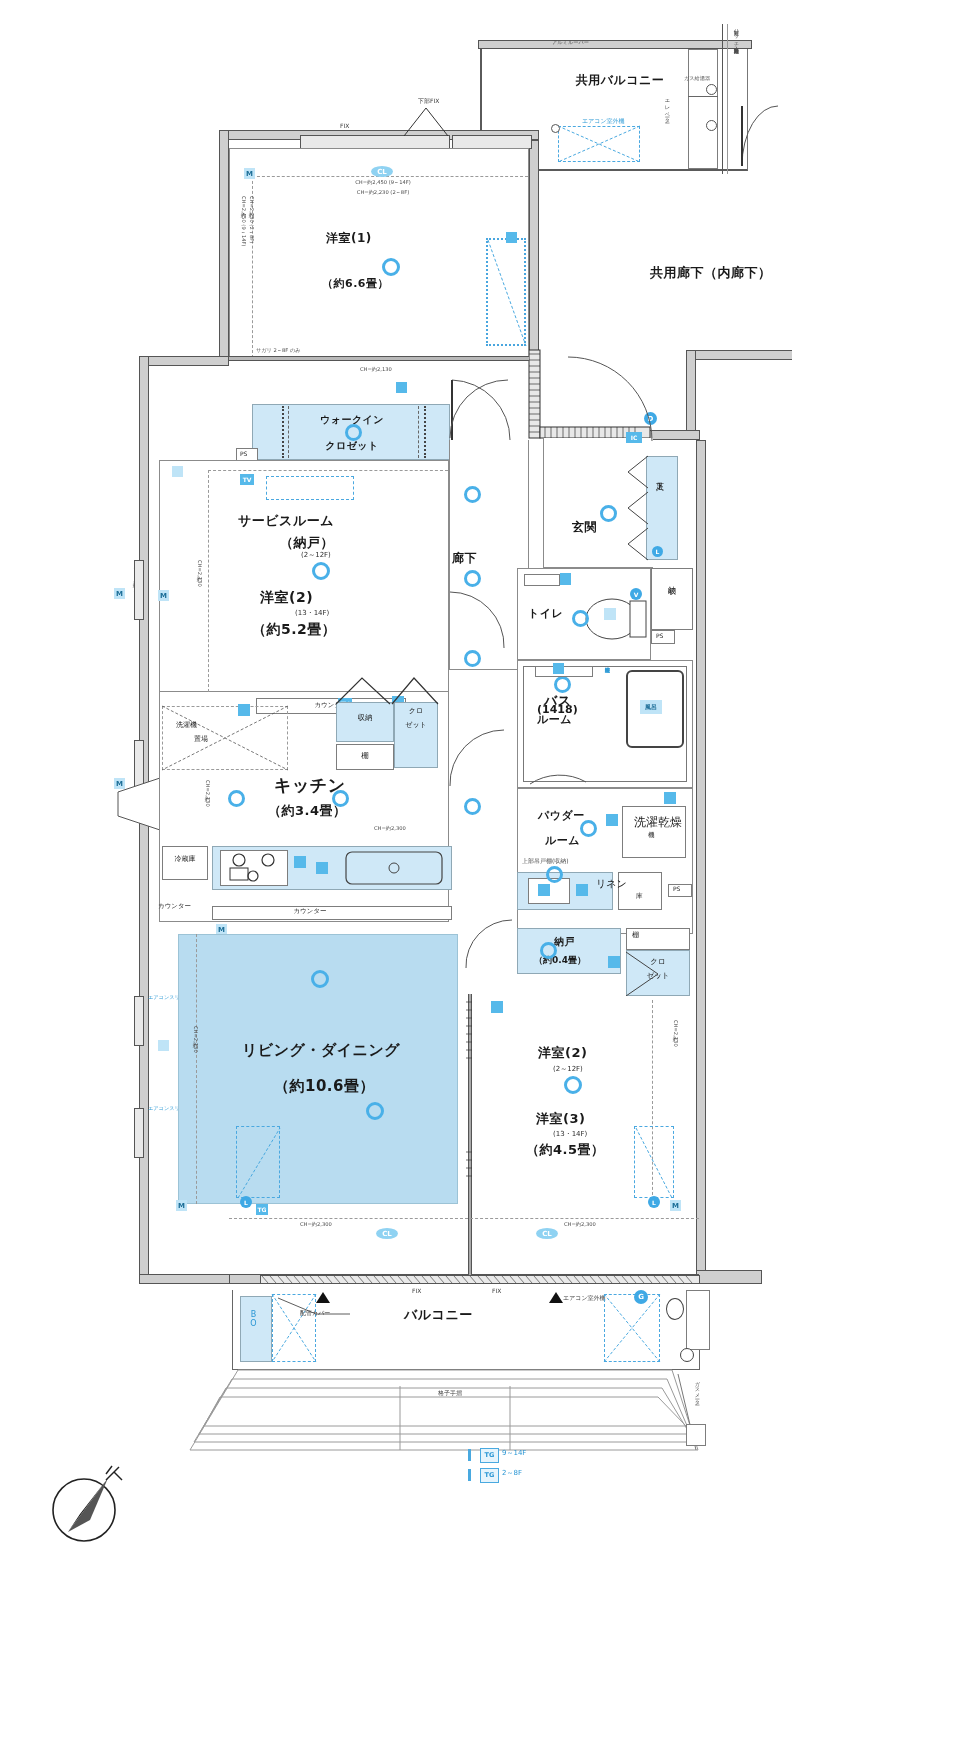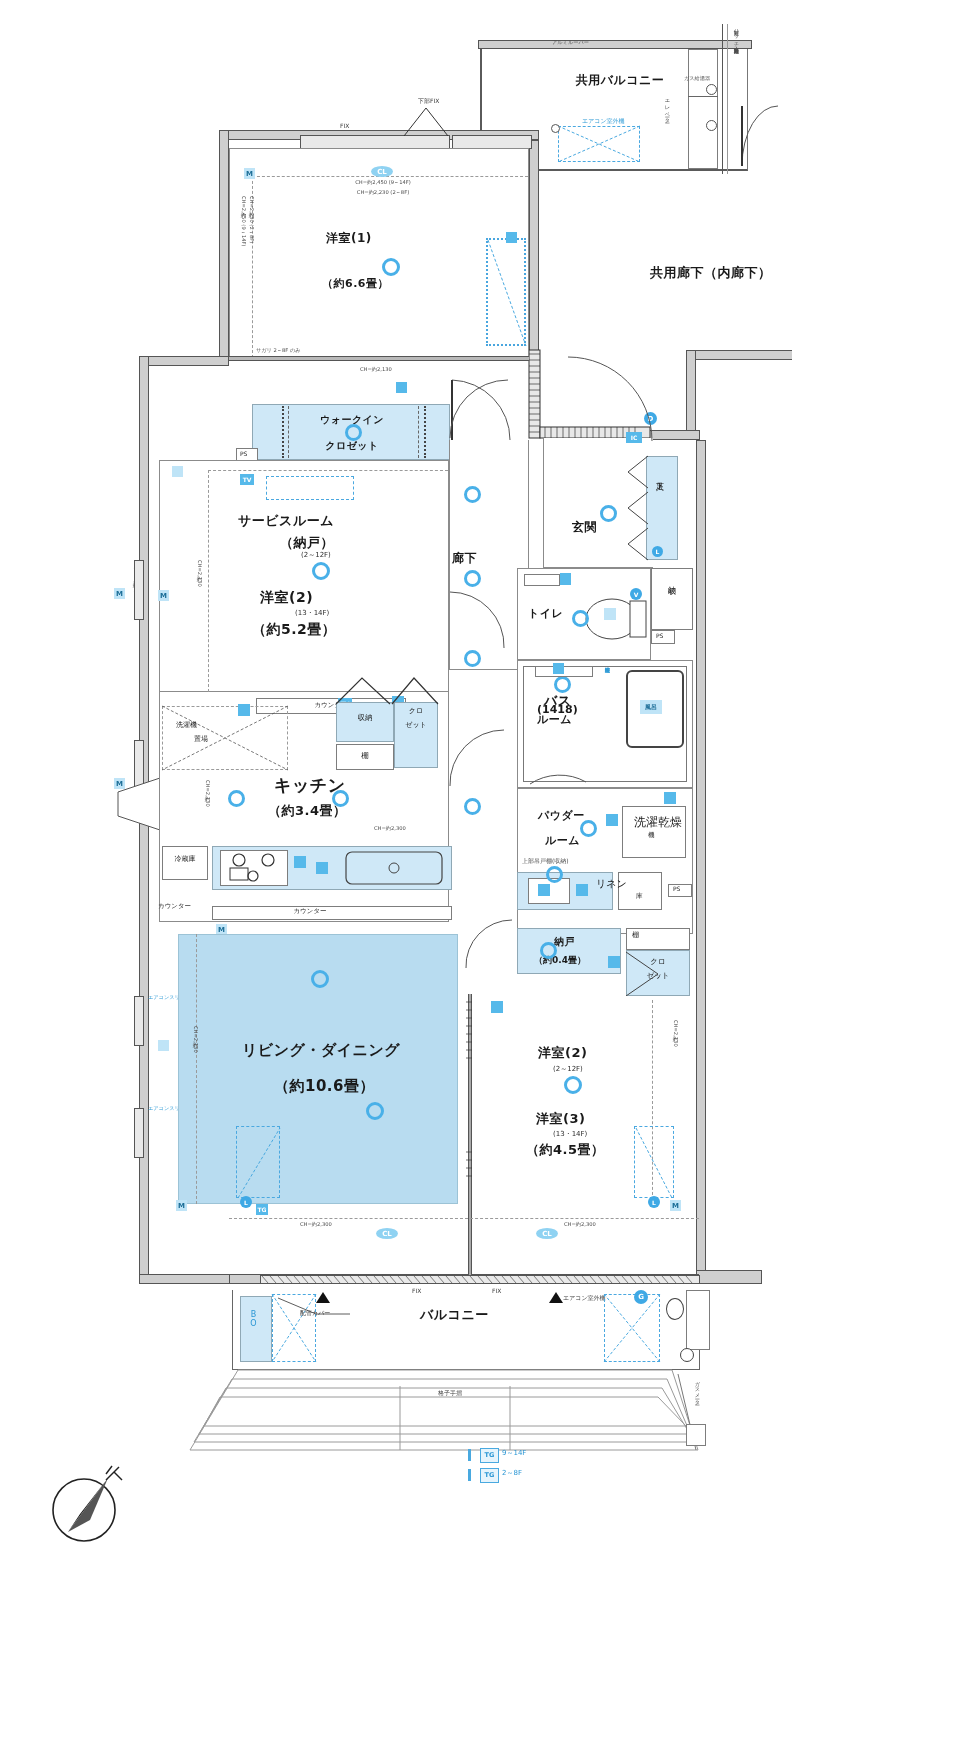--- a/index.html
+++ b/index.html
@@ -503,7 +503,7 @@
   </svg>
 
   <div class="abs" style="left:232px;top:1290px;width:468px;height:80px;border:1px solid #666;border-top:none;background:#fff;"></div>
-  <div class="lbl rn" style="left:404px;top:1308px;font-size:13px;margin-left:16px;">バルコニー</div>
+  <div class="lbl rn" style="left:404px;top:1308px;font-size:13px;">バルコニー</div>
   <div class="tri" style="left:316px;top:1292px;"></div>
   <div class="tri" style="left:549px;top:1292px;"></div>
   <div class="lbl tiny6" style="left:563px;top:1295px;">エアコン室外機</div>

